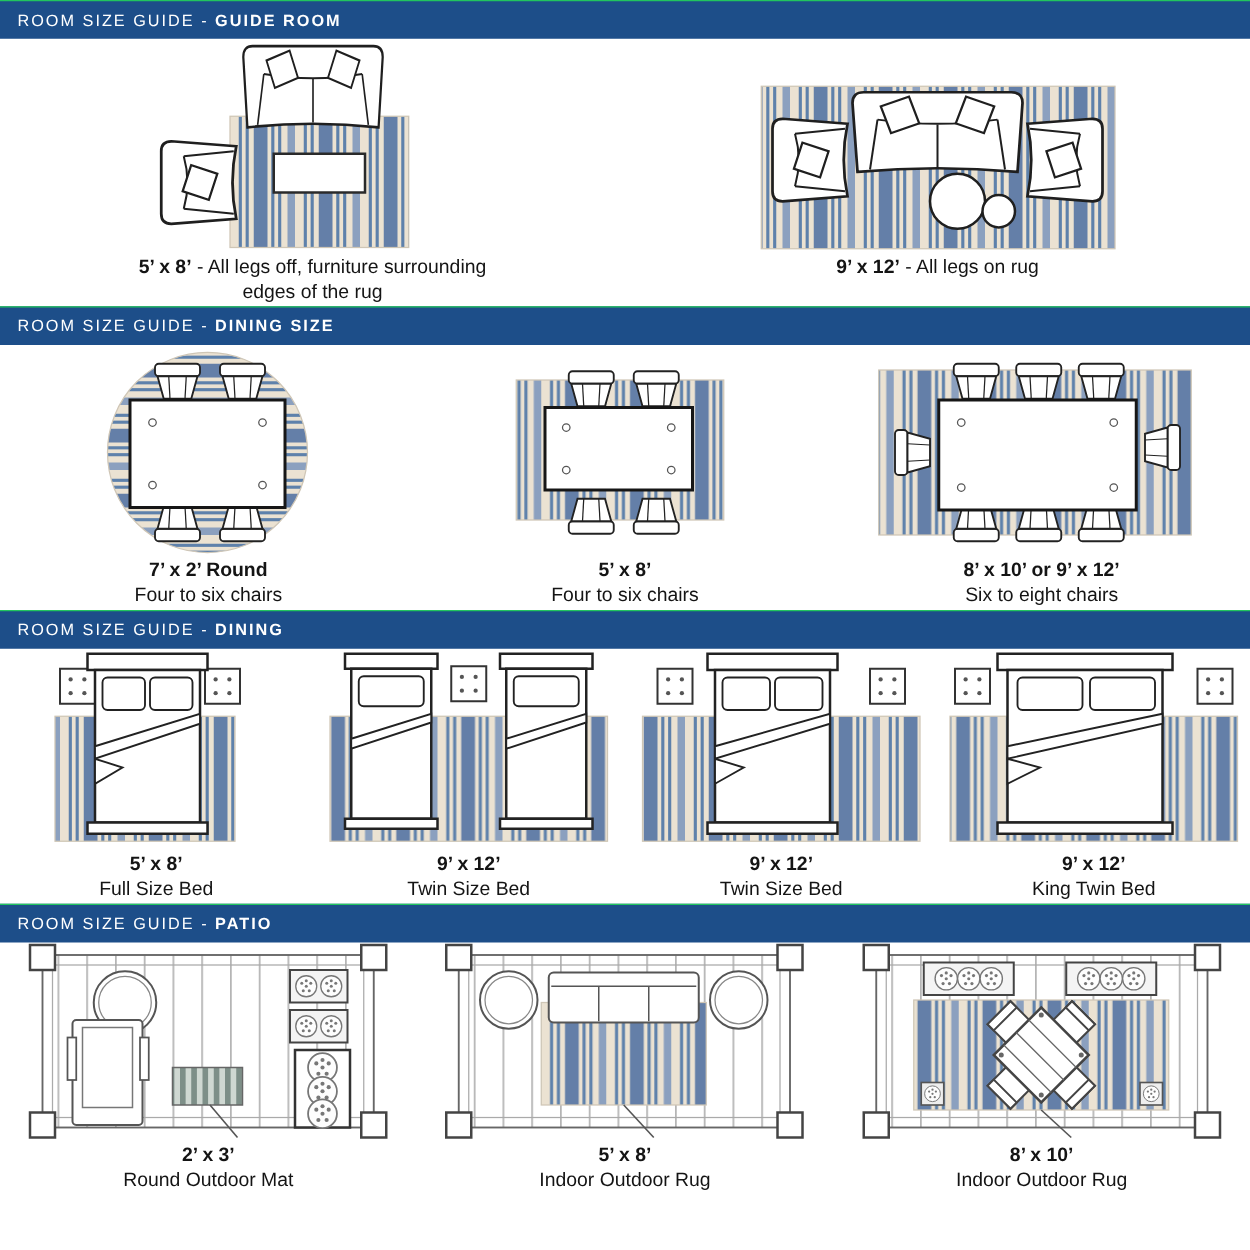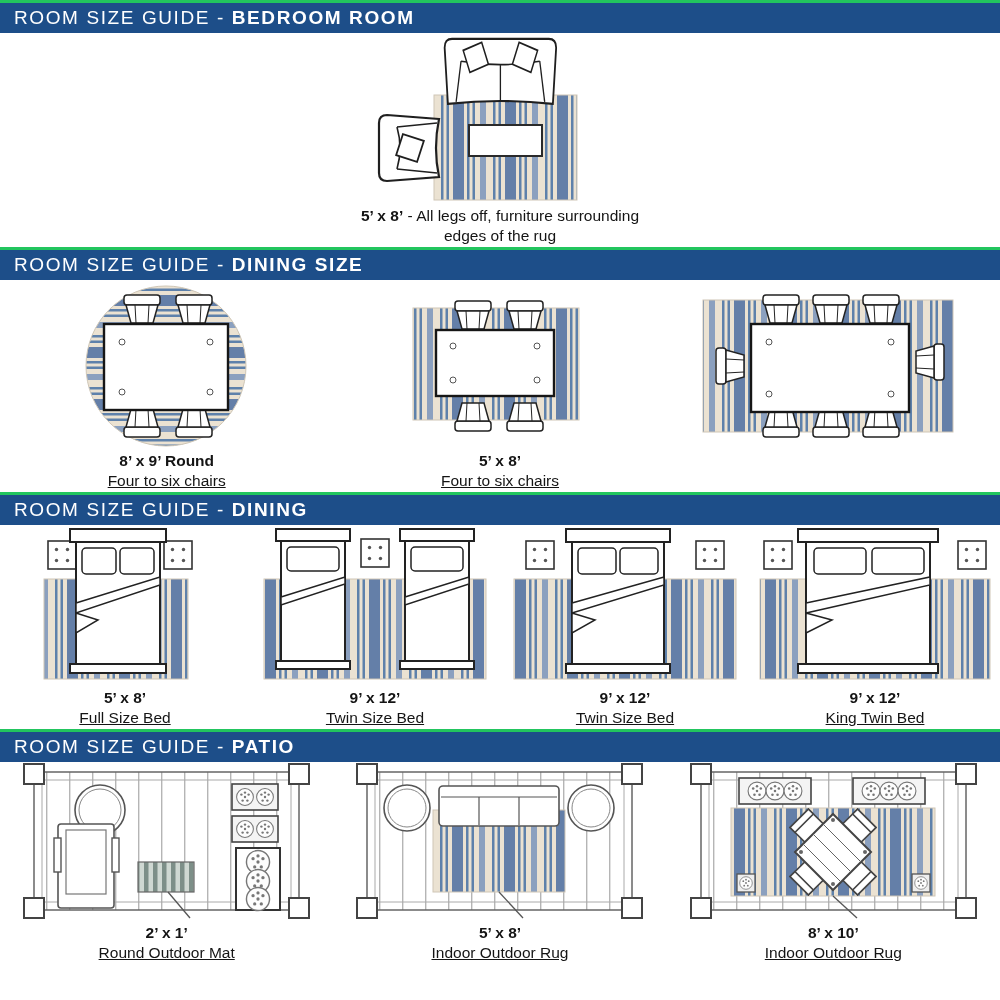--- a/index.html
+++ b/index.html
@@ -6,8 +6,8 @@
   .page{width:1000px;height:1000px;overflow:hidden;background:#fff;
         font-family:"Liberation Sans",sans-serif;color:#111;}
   .bar{height:30px;background:#1d4e89;color:#fff;display:flex;align-items:center;
-       padding-left:14px;font-size:19px;letter-spacing:1.6px;
-       border-top:3px solid #22c55e;}
+       padding-left:14px;font-size:13px;letter-spacing:1.6px;
+       border-top:1px solid #22c55e;}
   .bar .prefix{font-weight:400;white-space:pre;}
   .bar b{font-weight:700;}
   .row{display:flex;width:1000px;}

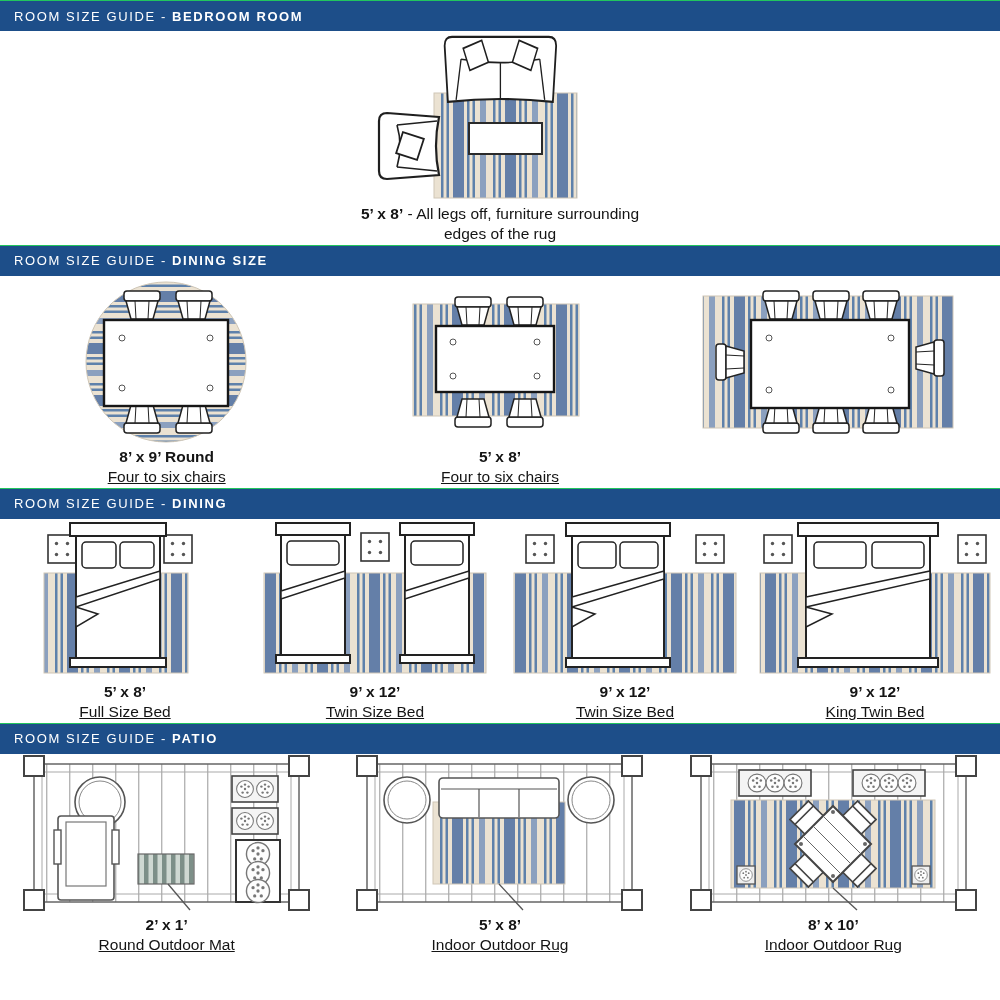--- a/index.html
+++ b/index.html
@@ -101,7 +101,7 @@
   <section>
     <div class="bar">
       <span class="prefix">ROOM SIZE GUIDE - </span>
-      <b>BEDROOM ROOM</b>
+      <b>GUIDE ROOM</b>
     </div>
     <div class="row">
       <figure>

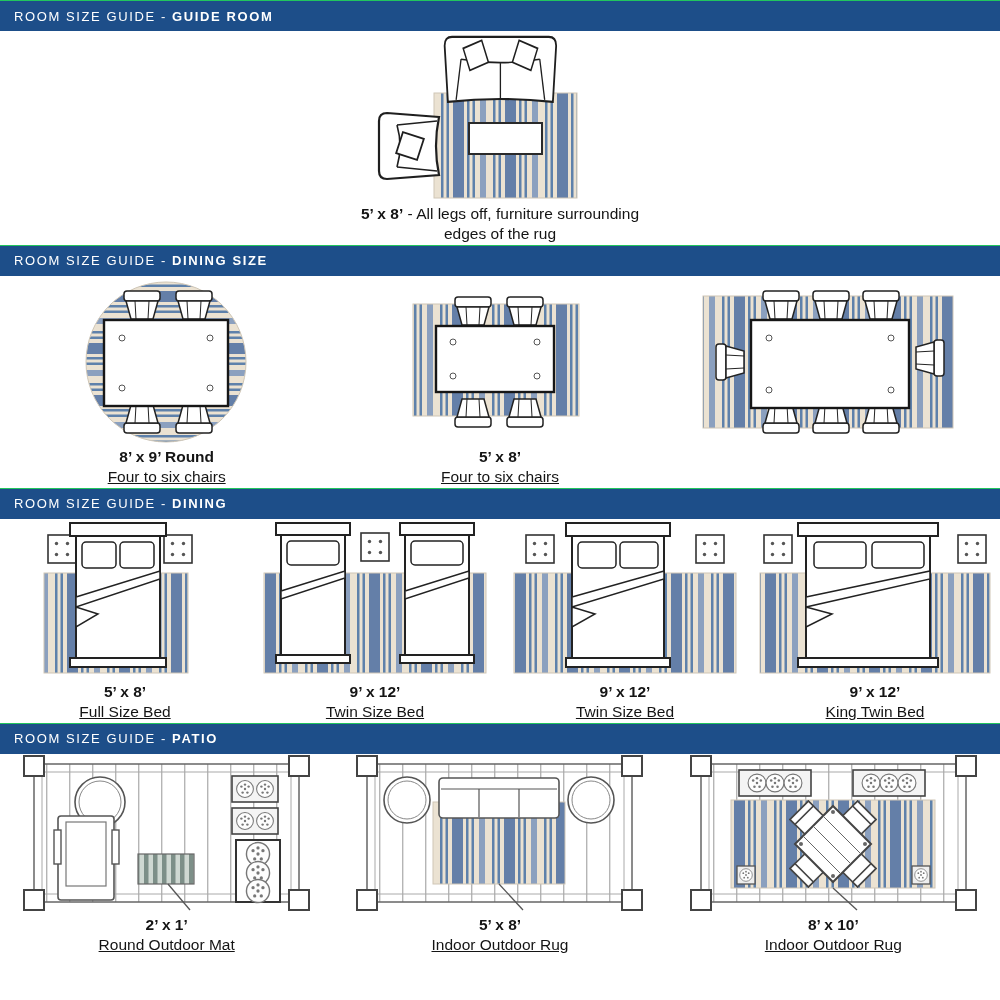--- a/index.html
+++ b/index.html
@@ -117,6 +117,21 @@
           <b>5’ x 8’</b><span> - All legs off, furniture surrounding edges of the rug</span>
         </figcaption>
       </figure>
+      <figure>
+        <div class="art">
+          <svg width="333" height="170" viewBox="0 0 333 170">
+            <rect x="25" y="38" width="283" height="130" fill="url(#rugV)" stroke="#cfc6b6"></rect>
+            <use href="#sofa" transform="translate(96,40) scale(1,0.95)"></use>
+            <use href="#chairR" transform="translate(32,62)"></use>
+            <use href="#chairR" transform="translate(300,62) scale(-1,1)"></use>
+            <circle cx="182" cy="130" r="22" fill="#fff" stroke="#1f1f1f" stroke-width="2"></circle>
+            <circle cx="215" cy="138" r="13" fill="#fff" stroke="#1f1f1f" stroke-width="2"></circle>
+          </svg>
+        </div>
+        <figcaption class="cap cap-flow">
+          <b>9’ x 12’</b><span> - All legs on rug</span>
+        </figcaption>
+      </figure>
     </div>
   </section>
 

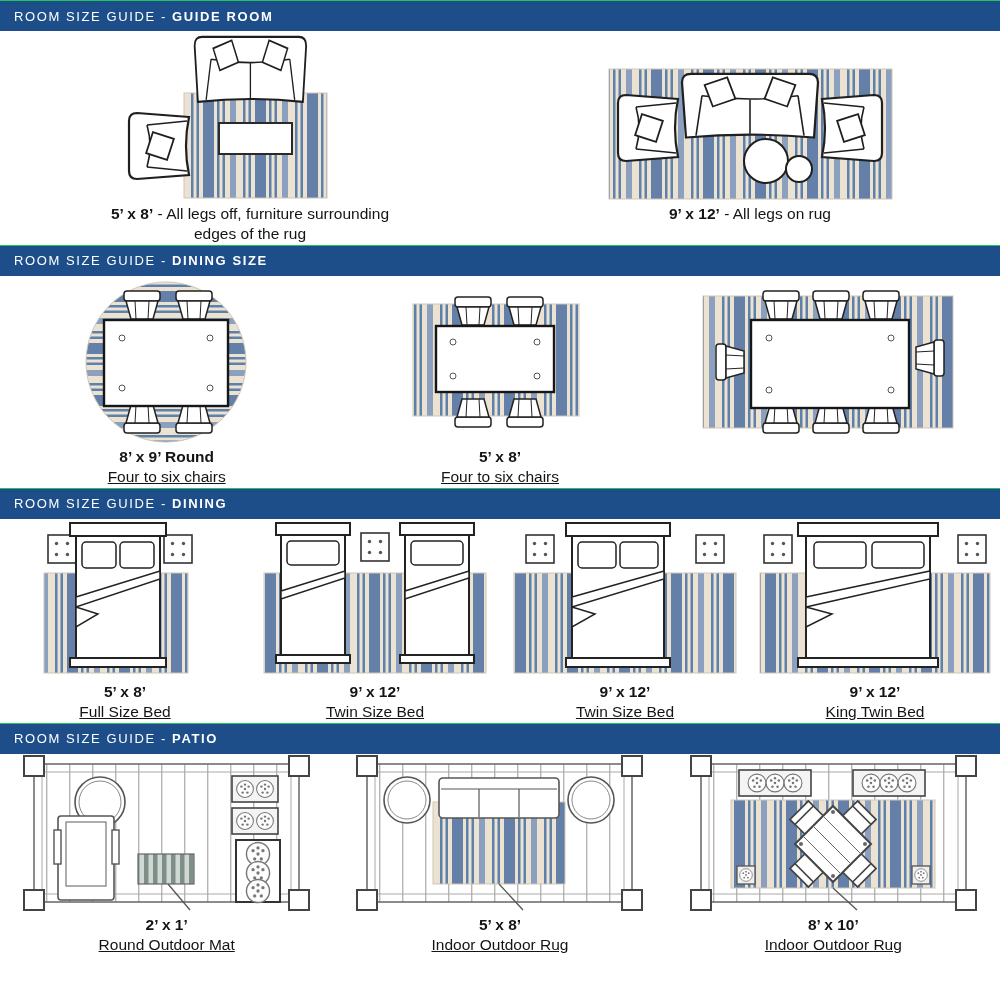--- a/index.html
+++ b/index.html
@@ -157,7 +157,7 @@
           </svg>
         </div>
         <figcaption class="cap cap-stack">
-          <b>8’ x 9’ Round</b>
+          <b>7’ x 2’ Round</b>
             <span>Four to six chairs</span>
         </figcaption>
       </figure>

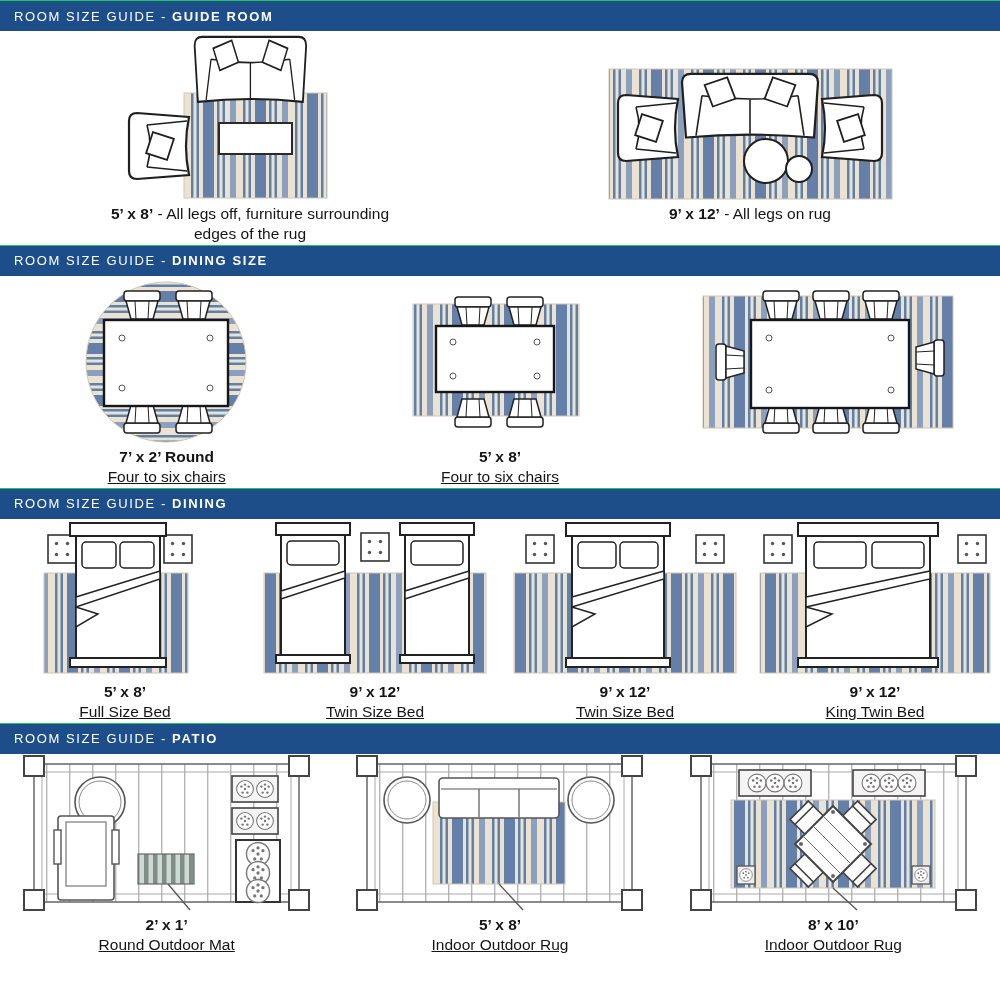--- a/index.html
+++ b/index.html
@@ -200,6 +200,10 @@
               <circle cx="224" cy="114" r="3" fill="#fff" stroke="#555"></circle>
           </svg>
         </div>
+        <figcaption class="cap cap-stack">
+          <b>8’ x 10’ or 9’ x 12’</b>
+            <span>Six to eight chairs</span>
+        </figcaption>
       </figure>
     </div>
   </section>

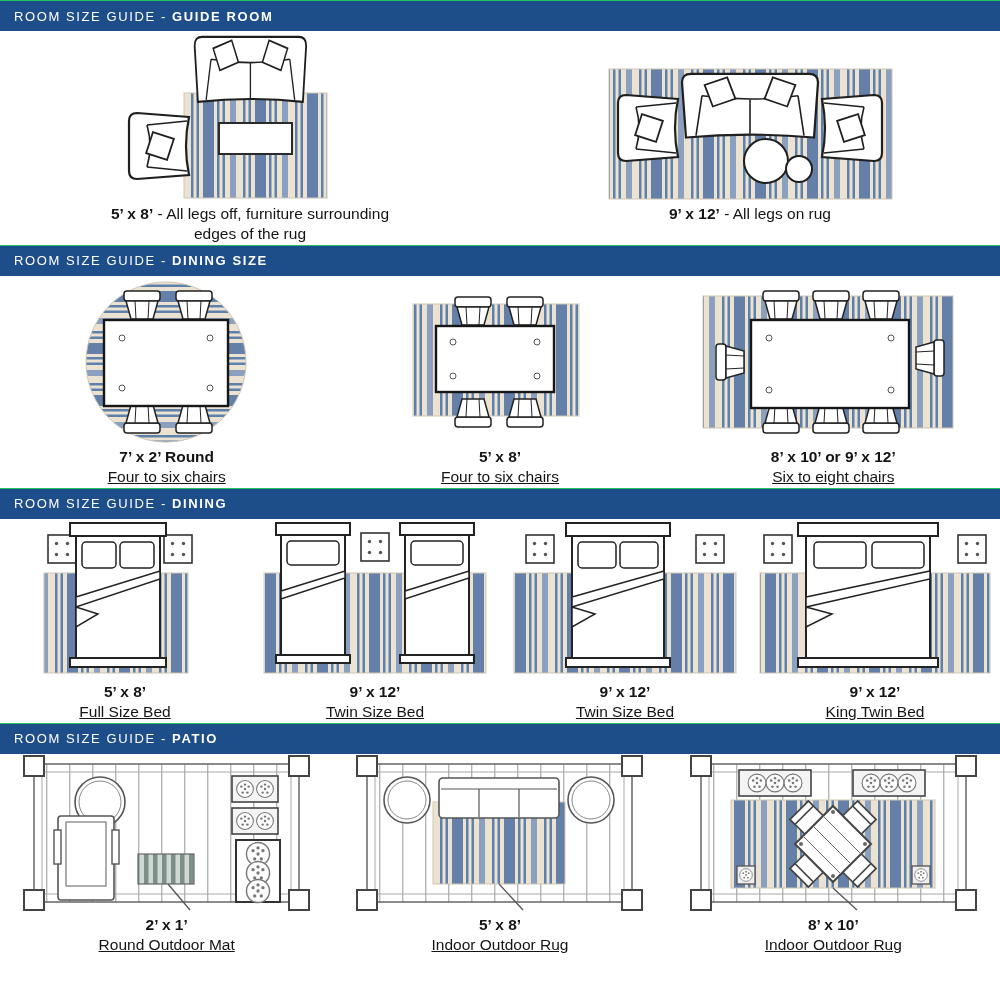--- a/index.html
+++ b/index.html
@@ -17,7 +17,7 @@
   .cap b{font-weight:700;}
   .cap-flow{max-width:285px;text-align:center;}
   .cap-stack b{display:block;}
-  .cap-stack span{display:block;text-decoration:underline;}
+  .cap-stack span{display:block;}
   svg{display:block;}
 </style>
 </head>

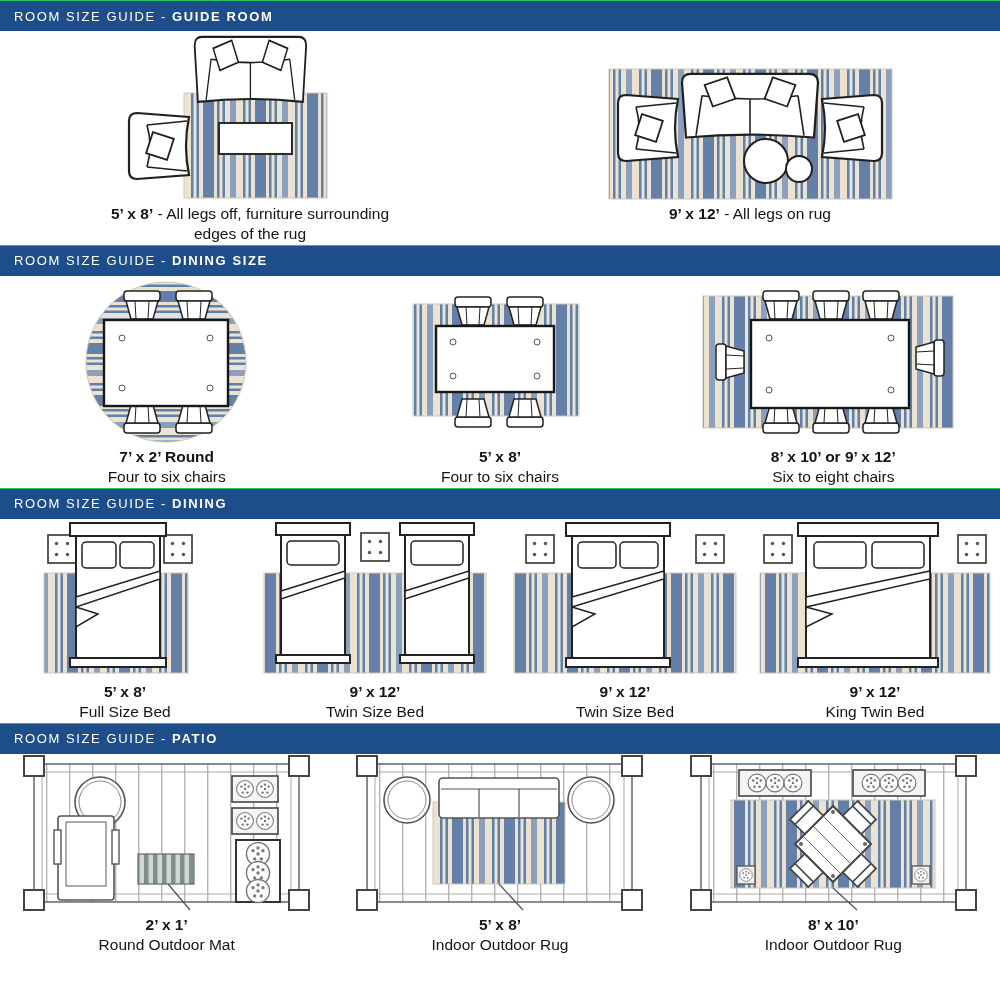--- a/index.html
+++ b/index.html
@@ -347,7 +347,7 @@
           </svg>
         </div>
         <figcaption class="cap cap-stack">
-          <b>2’ x 1’</b>
+          <b>2’ x 3’</b>
             <span>Round Outdoor Mat</span>
         </figcaption>
       </figure>

